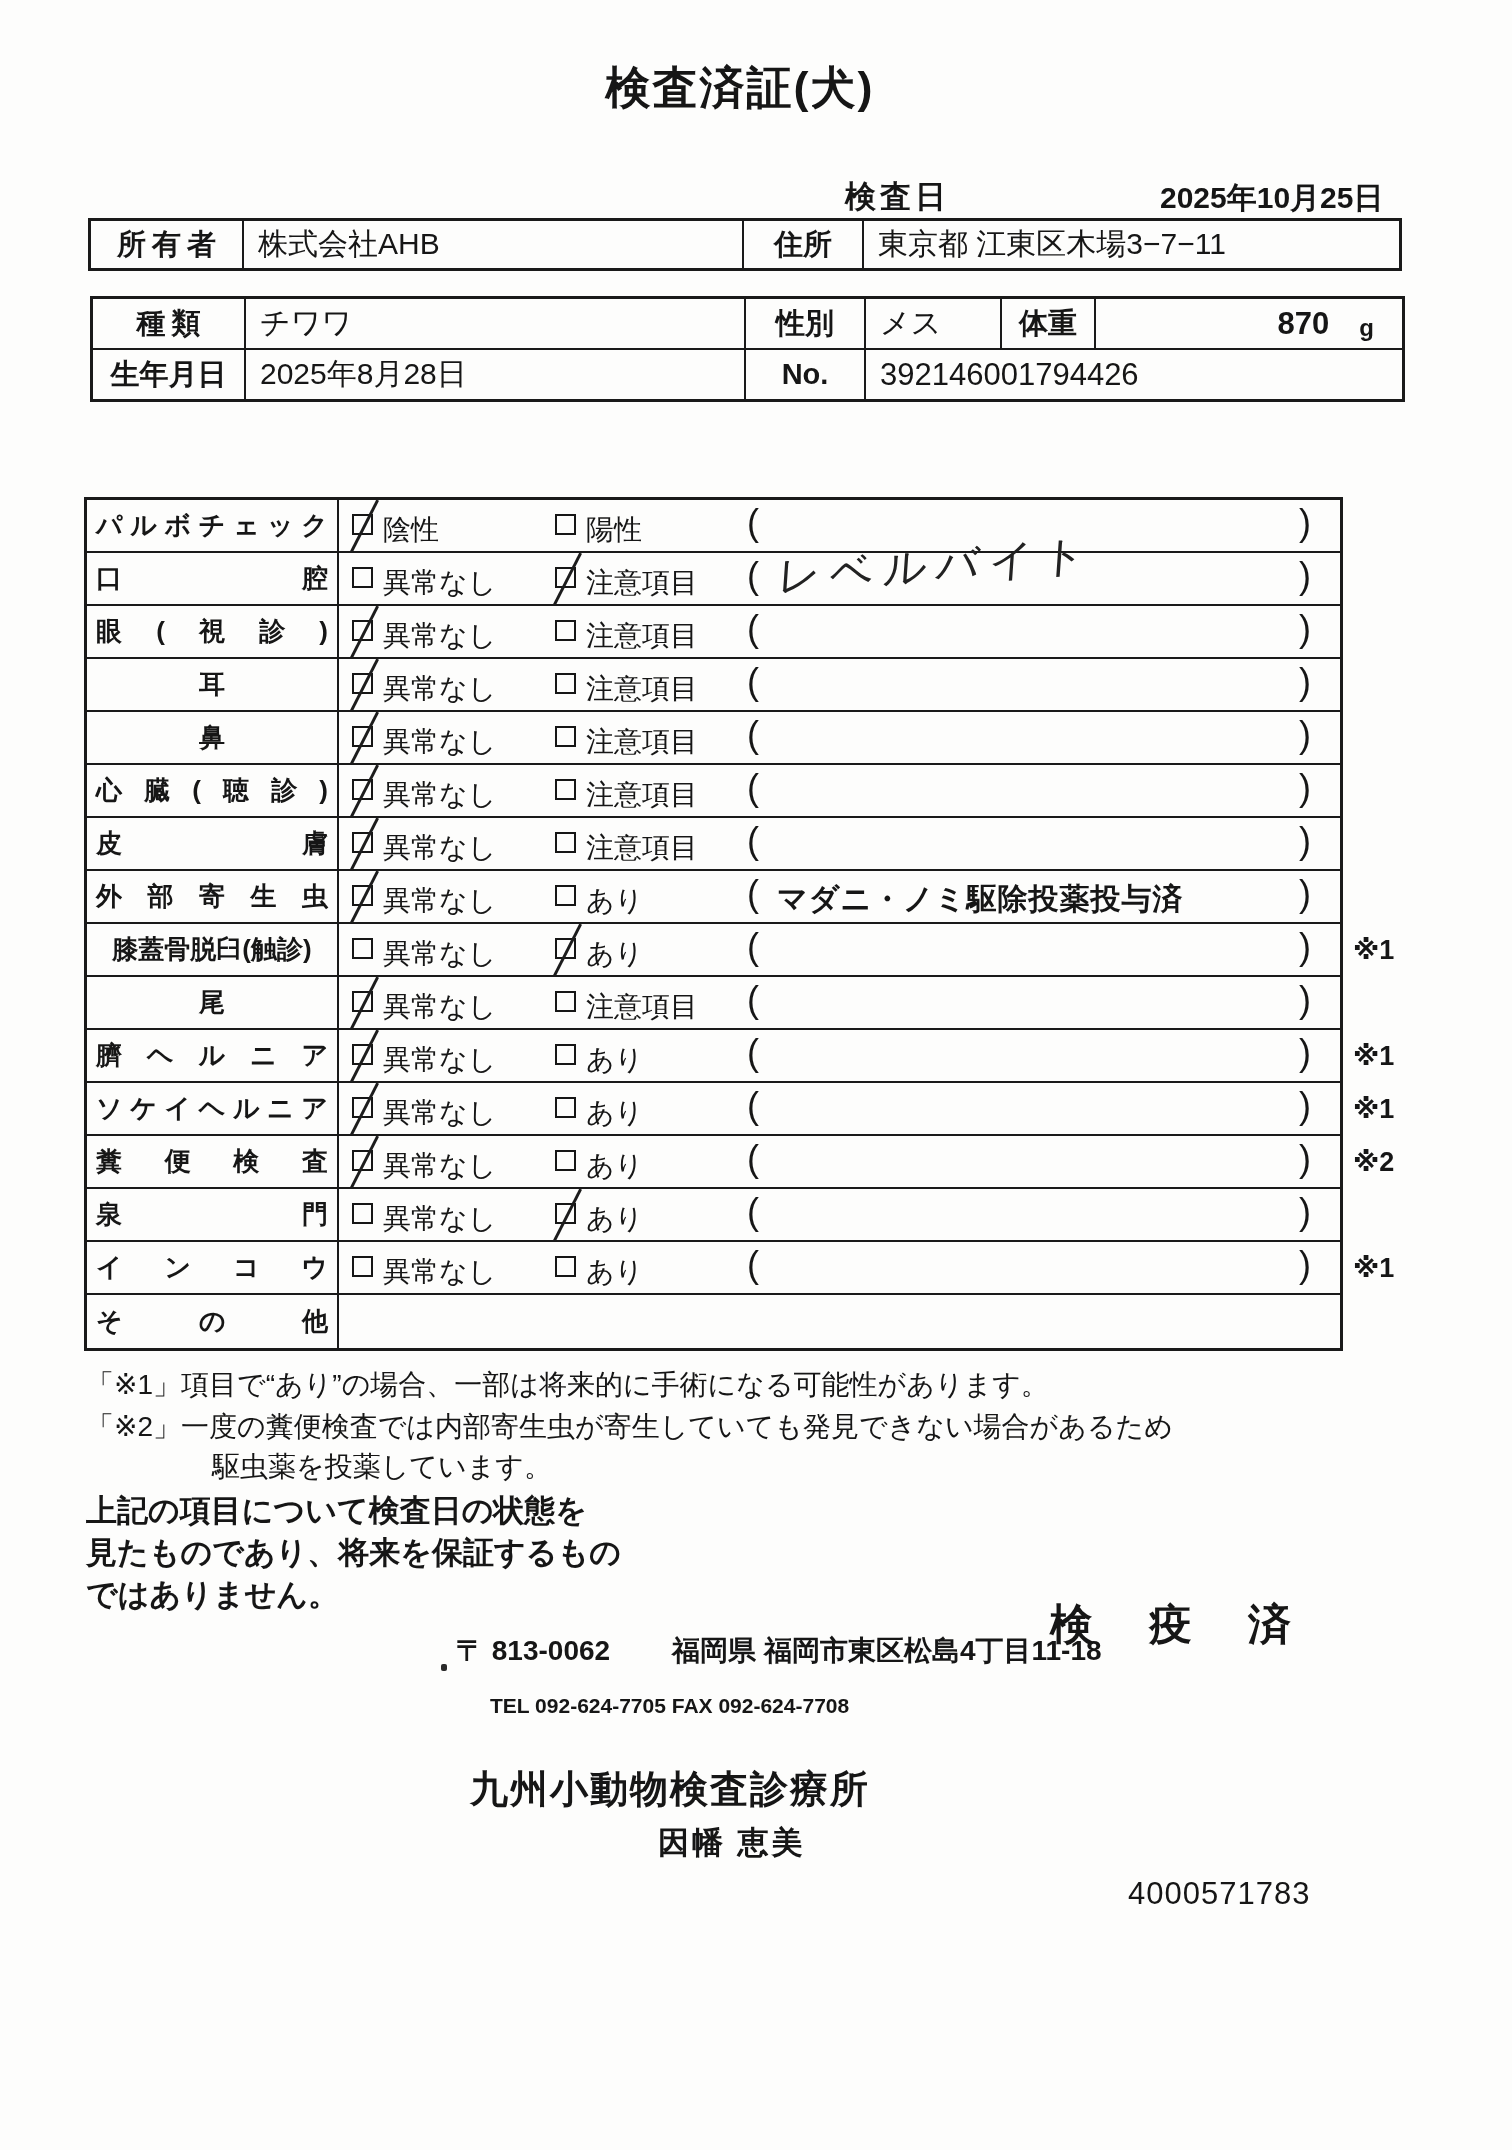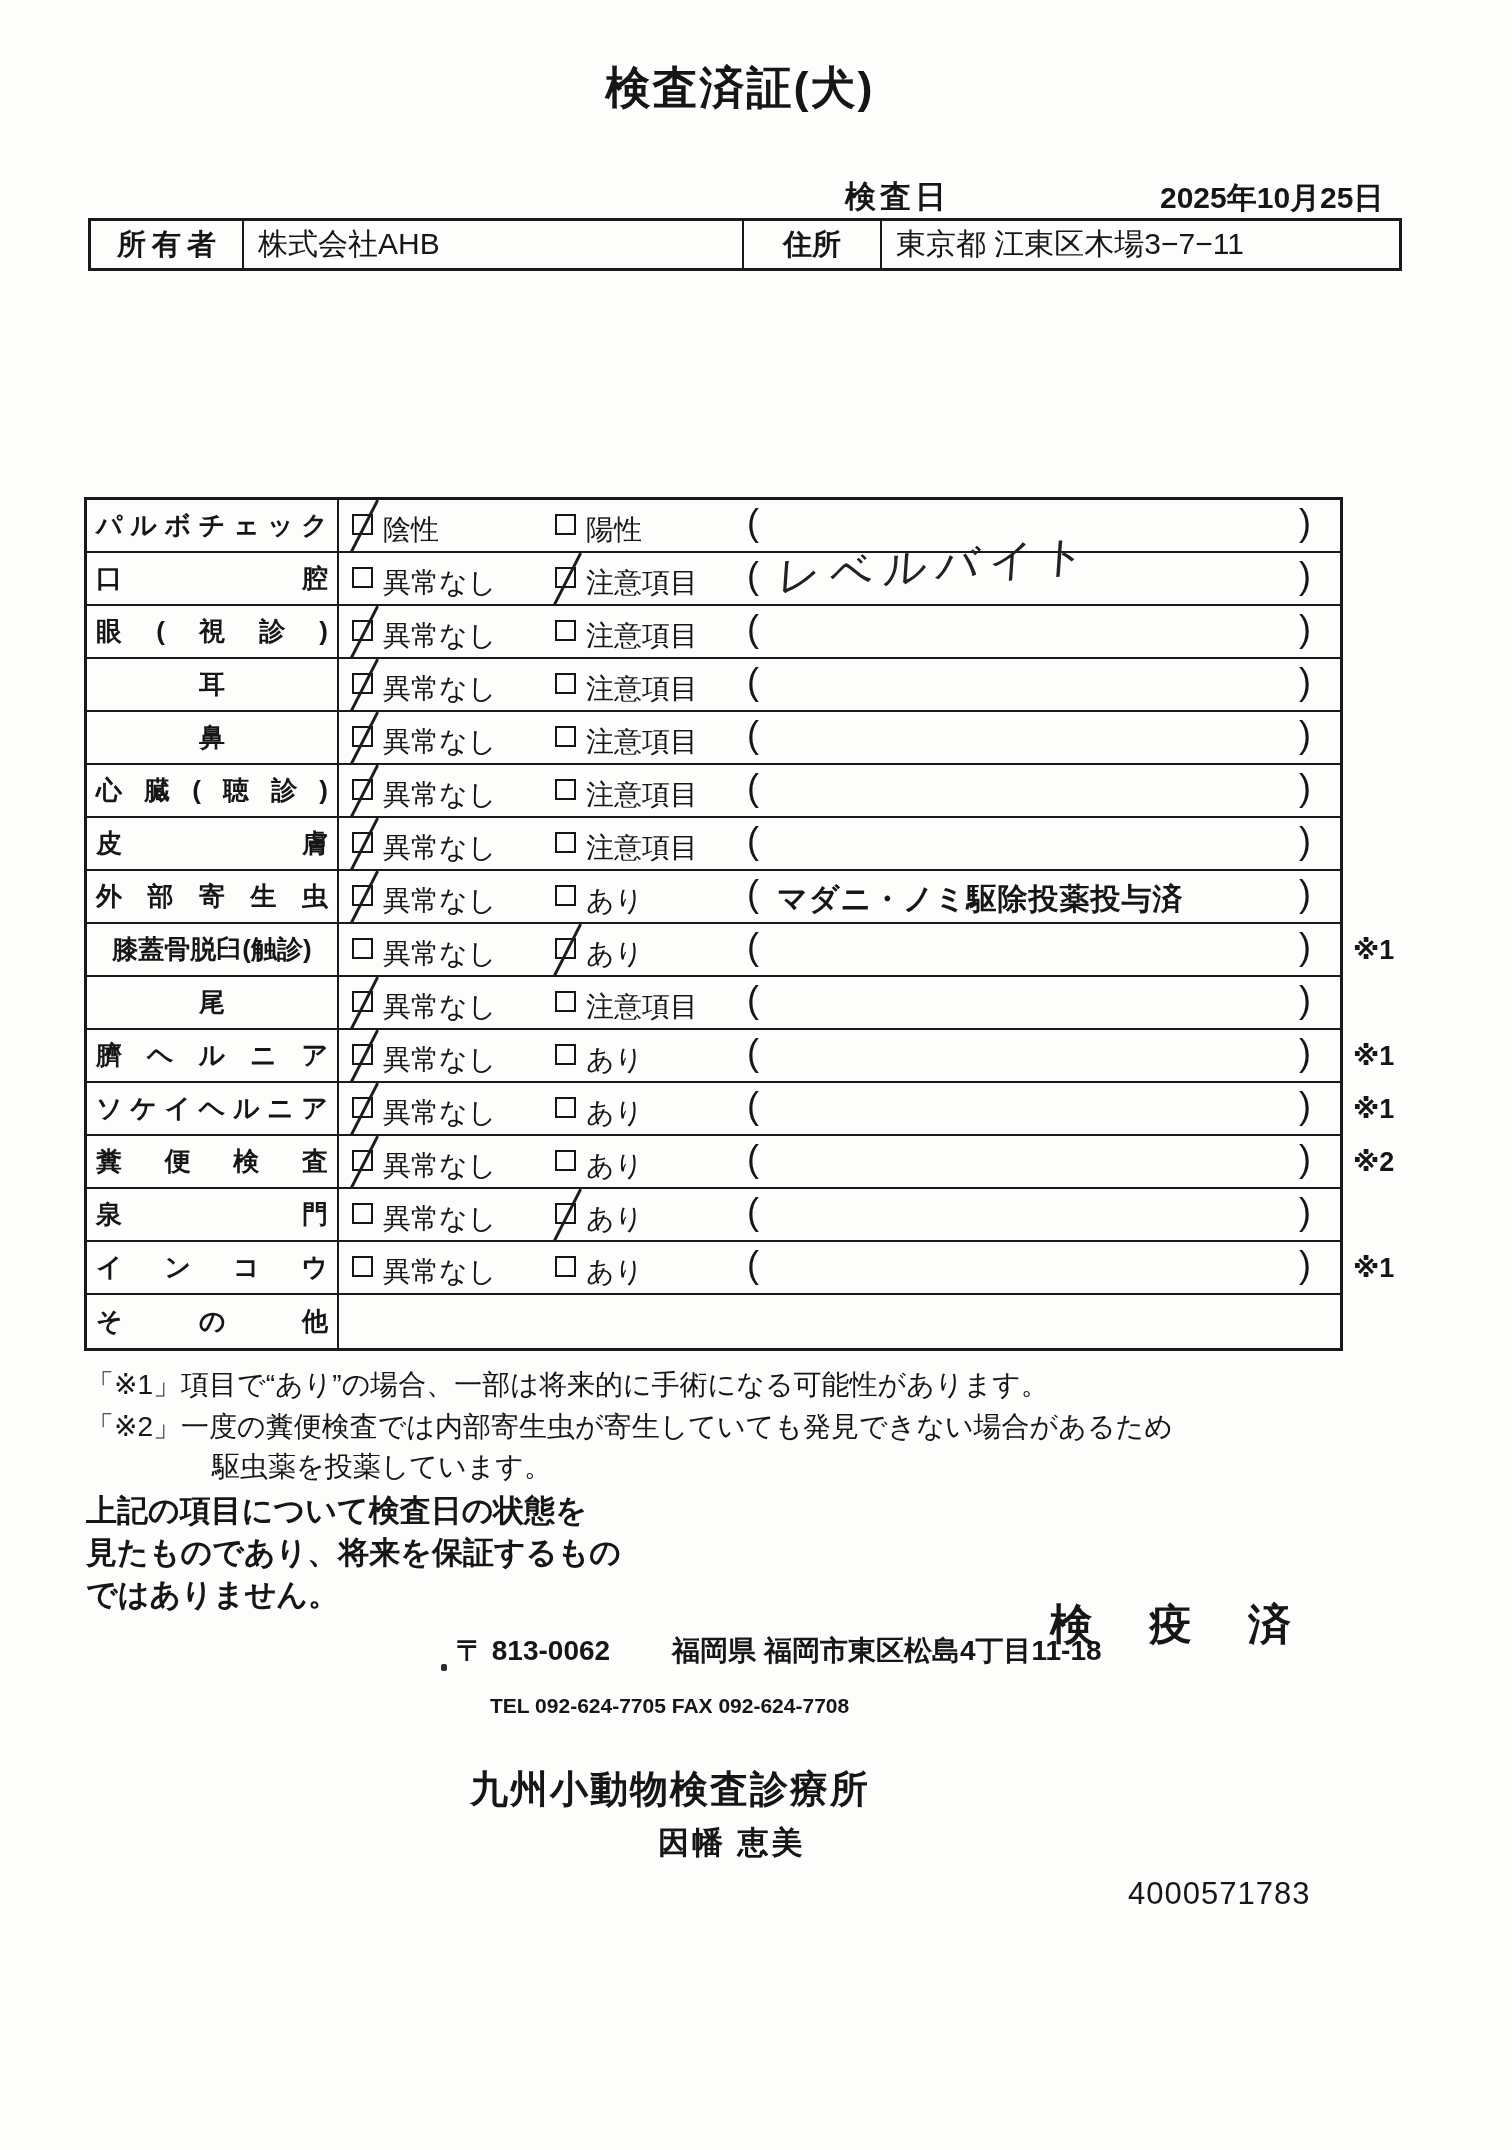--- a/index.html
+++ b/index.html
@@ -24,7 +24,7 @@
   .species-table{left:90px;top:296px;width:1315px;height:106px;flex-direction:column;}
   .itable .trow{display:flex;flex:1;min-height:0;}
   .trow.bb{border-bottom:2.5px solid #1a1a1a;}
-  .w153{width:153px;} .w500{width:500px;} .w130{width:138px;} .w136{width:136px;} .w94{width:94px;}
+  .w153{width:153px;} .w500{width:500px;} .w130{width:120px;} .w136{width:136px;} .w94{width:94px;}
   .flex1{flex:1;}
   .weight-cell{flex:1;display:flex;align-items:center;justify-content:flex-end;gap:30px;padding-right:28px;box-sizing:border-box;}
   .weight-num{font-size:31px;font-weight:600;}

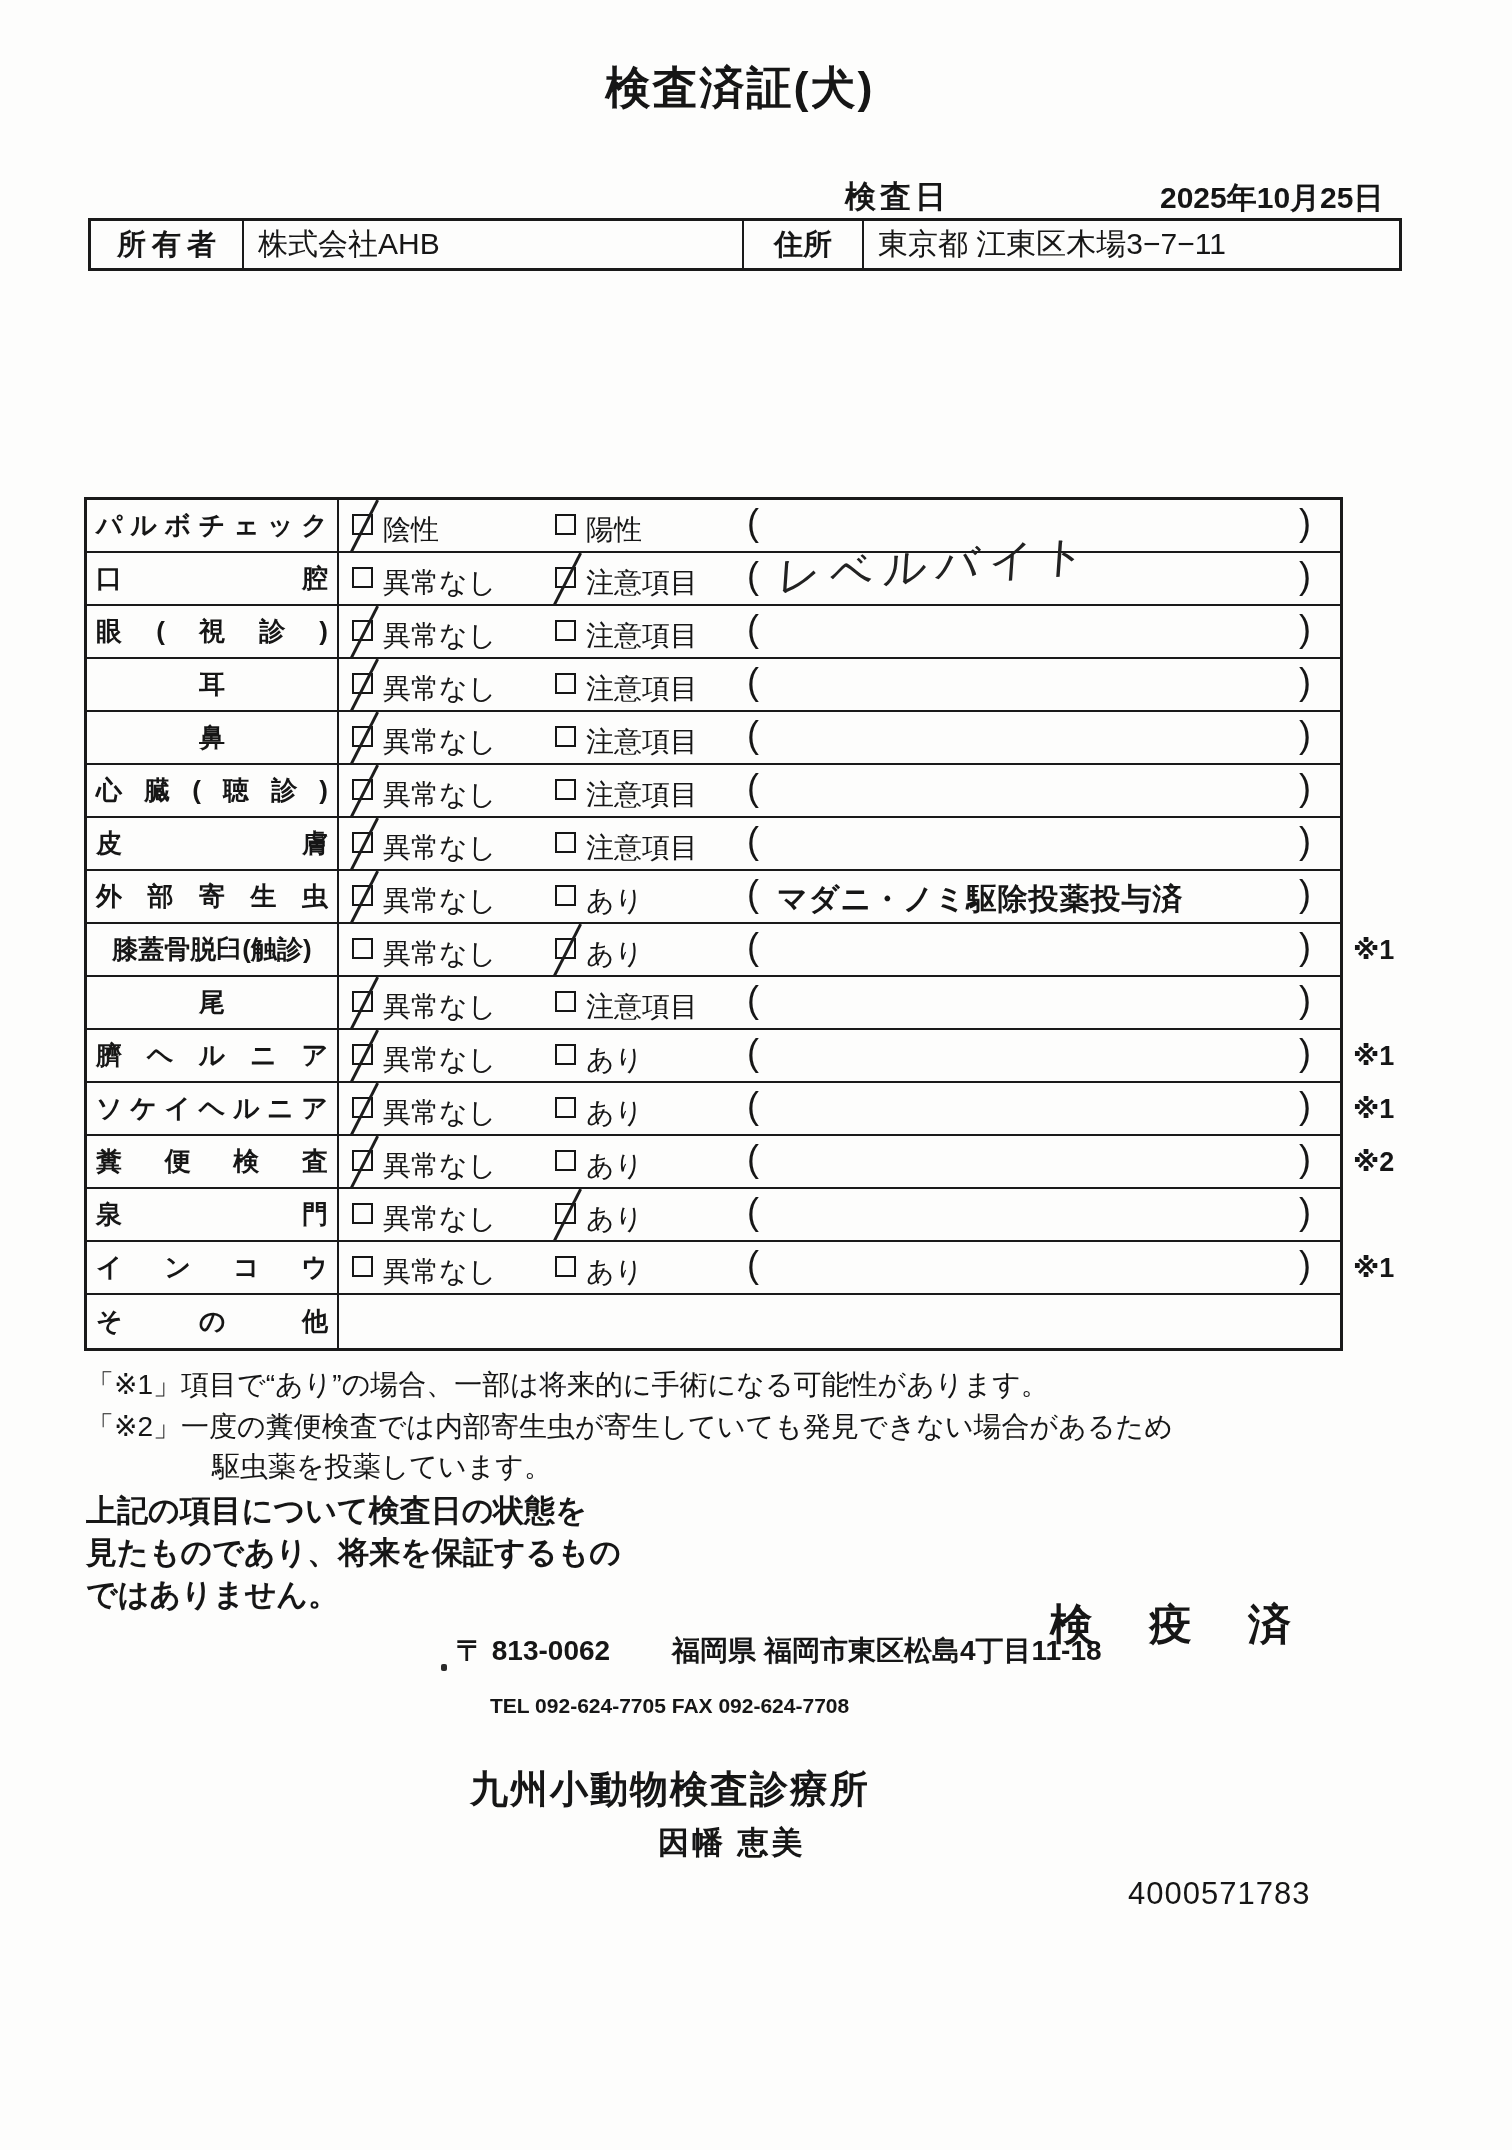--- a/index.html
+++ b/index.html
@@ -85,6 +85,25 @@
     <div class="cell val flex1">東京都 江東区木場3−7−11</div>
   </div>
 
+  <div class="abs itable species-table" style="display:flex;">
+    <div class="trow bb">
+      <div class="cell lbl sp br w153">種類</div>
+      <div class="cell val br w500">チワワ</div>
+      <div class="cell lbl br w130">性別</div>
+      <div class="cell val br w136">メス</div>
+      <div class="cell lbl br w94">体重</div>
+      <div class="weight-cell">
+        <span class="weight-num">870</span>
+        <span class="weight-unit">g</span>
+      </div>
+    </div>
+    <div class="trow">
+      <div class="cell lbl br w153">生年月日</div>
+      <div class="cell val br w500">2025年8月28日</div>
+      <div class="cell lbl br w130">No.</div>
+      <div class="cell val flex1" style="font-size:31px;">392146001794426</div>
+    </div>
+  </div>
 
 
   <div class="abs exam-table">

